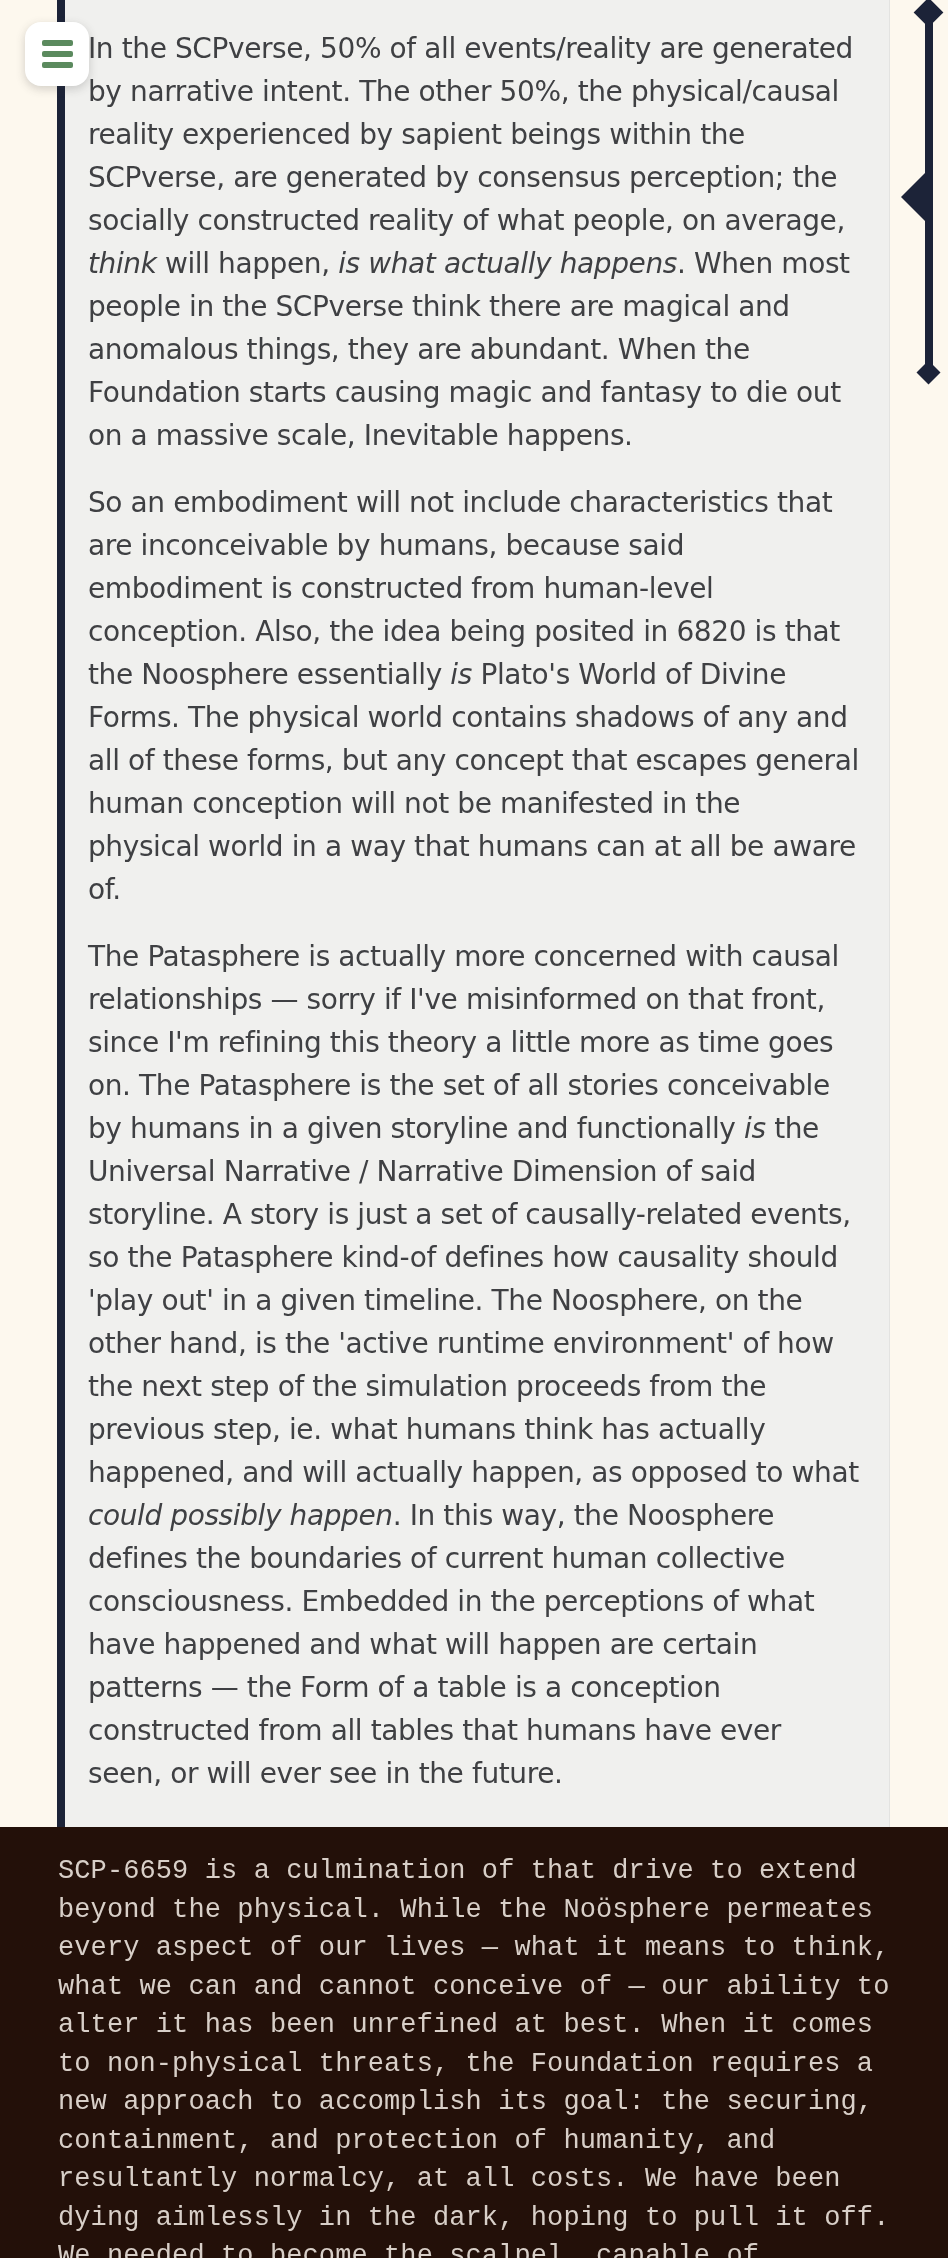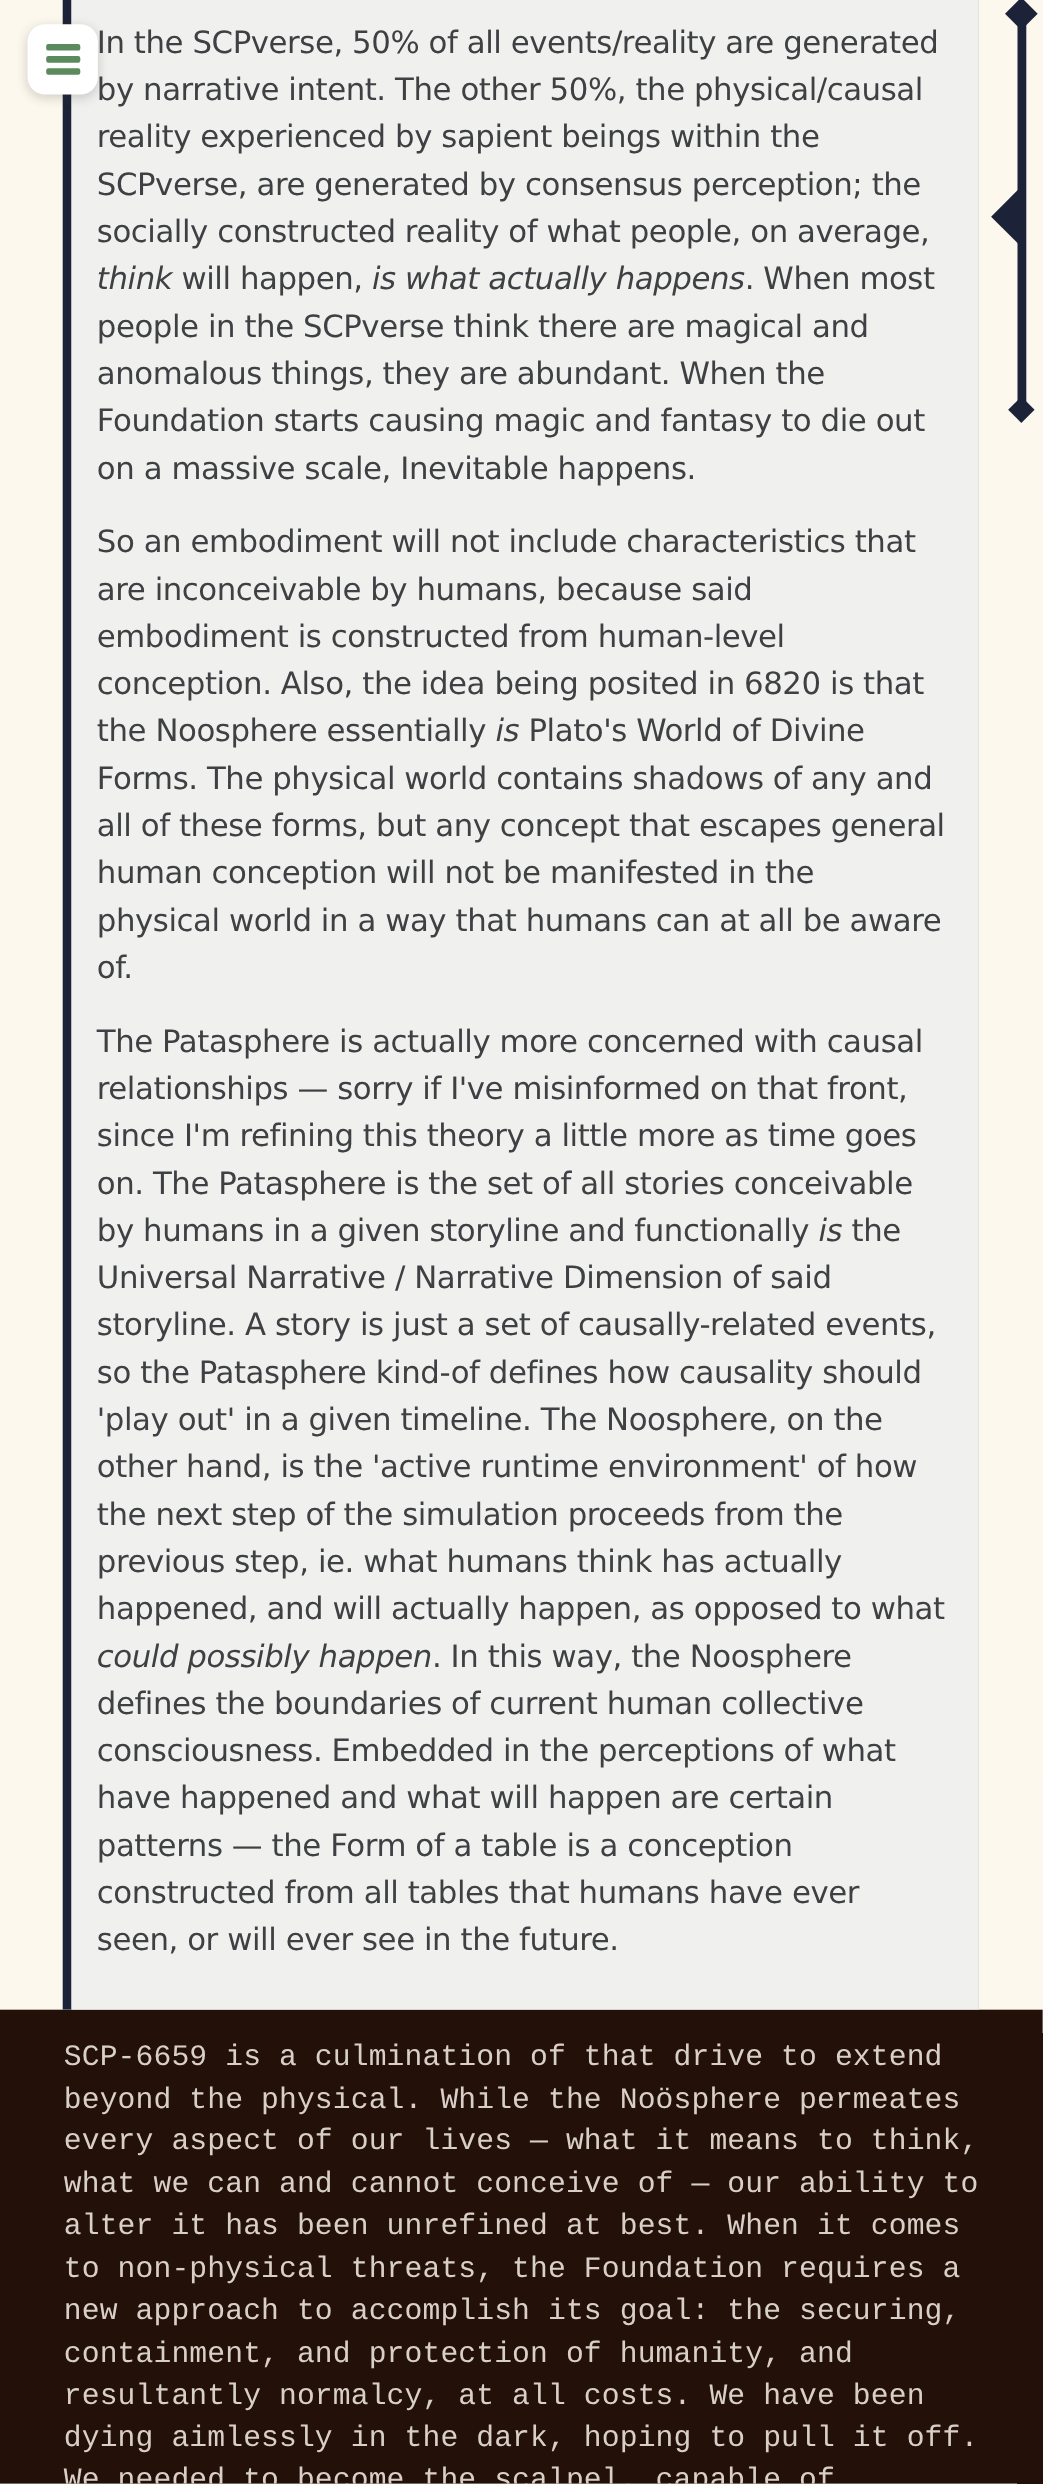--- a/index.html
+++ b/index.html
@@ -44,7 +44,7 @@
     padding:17px 30px 20px 23px;
   }
   .quote-body p{
-    margin:0 0 24px 0;
+    margin:10px 0 24px 0;
     font-size:28px;
     line-height:43px;
     letter-spacing:-0.4px;

